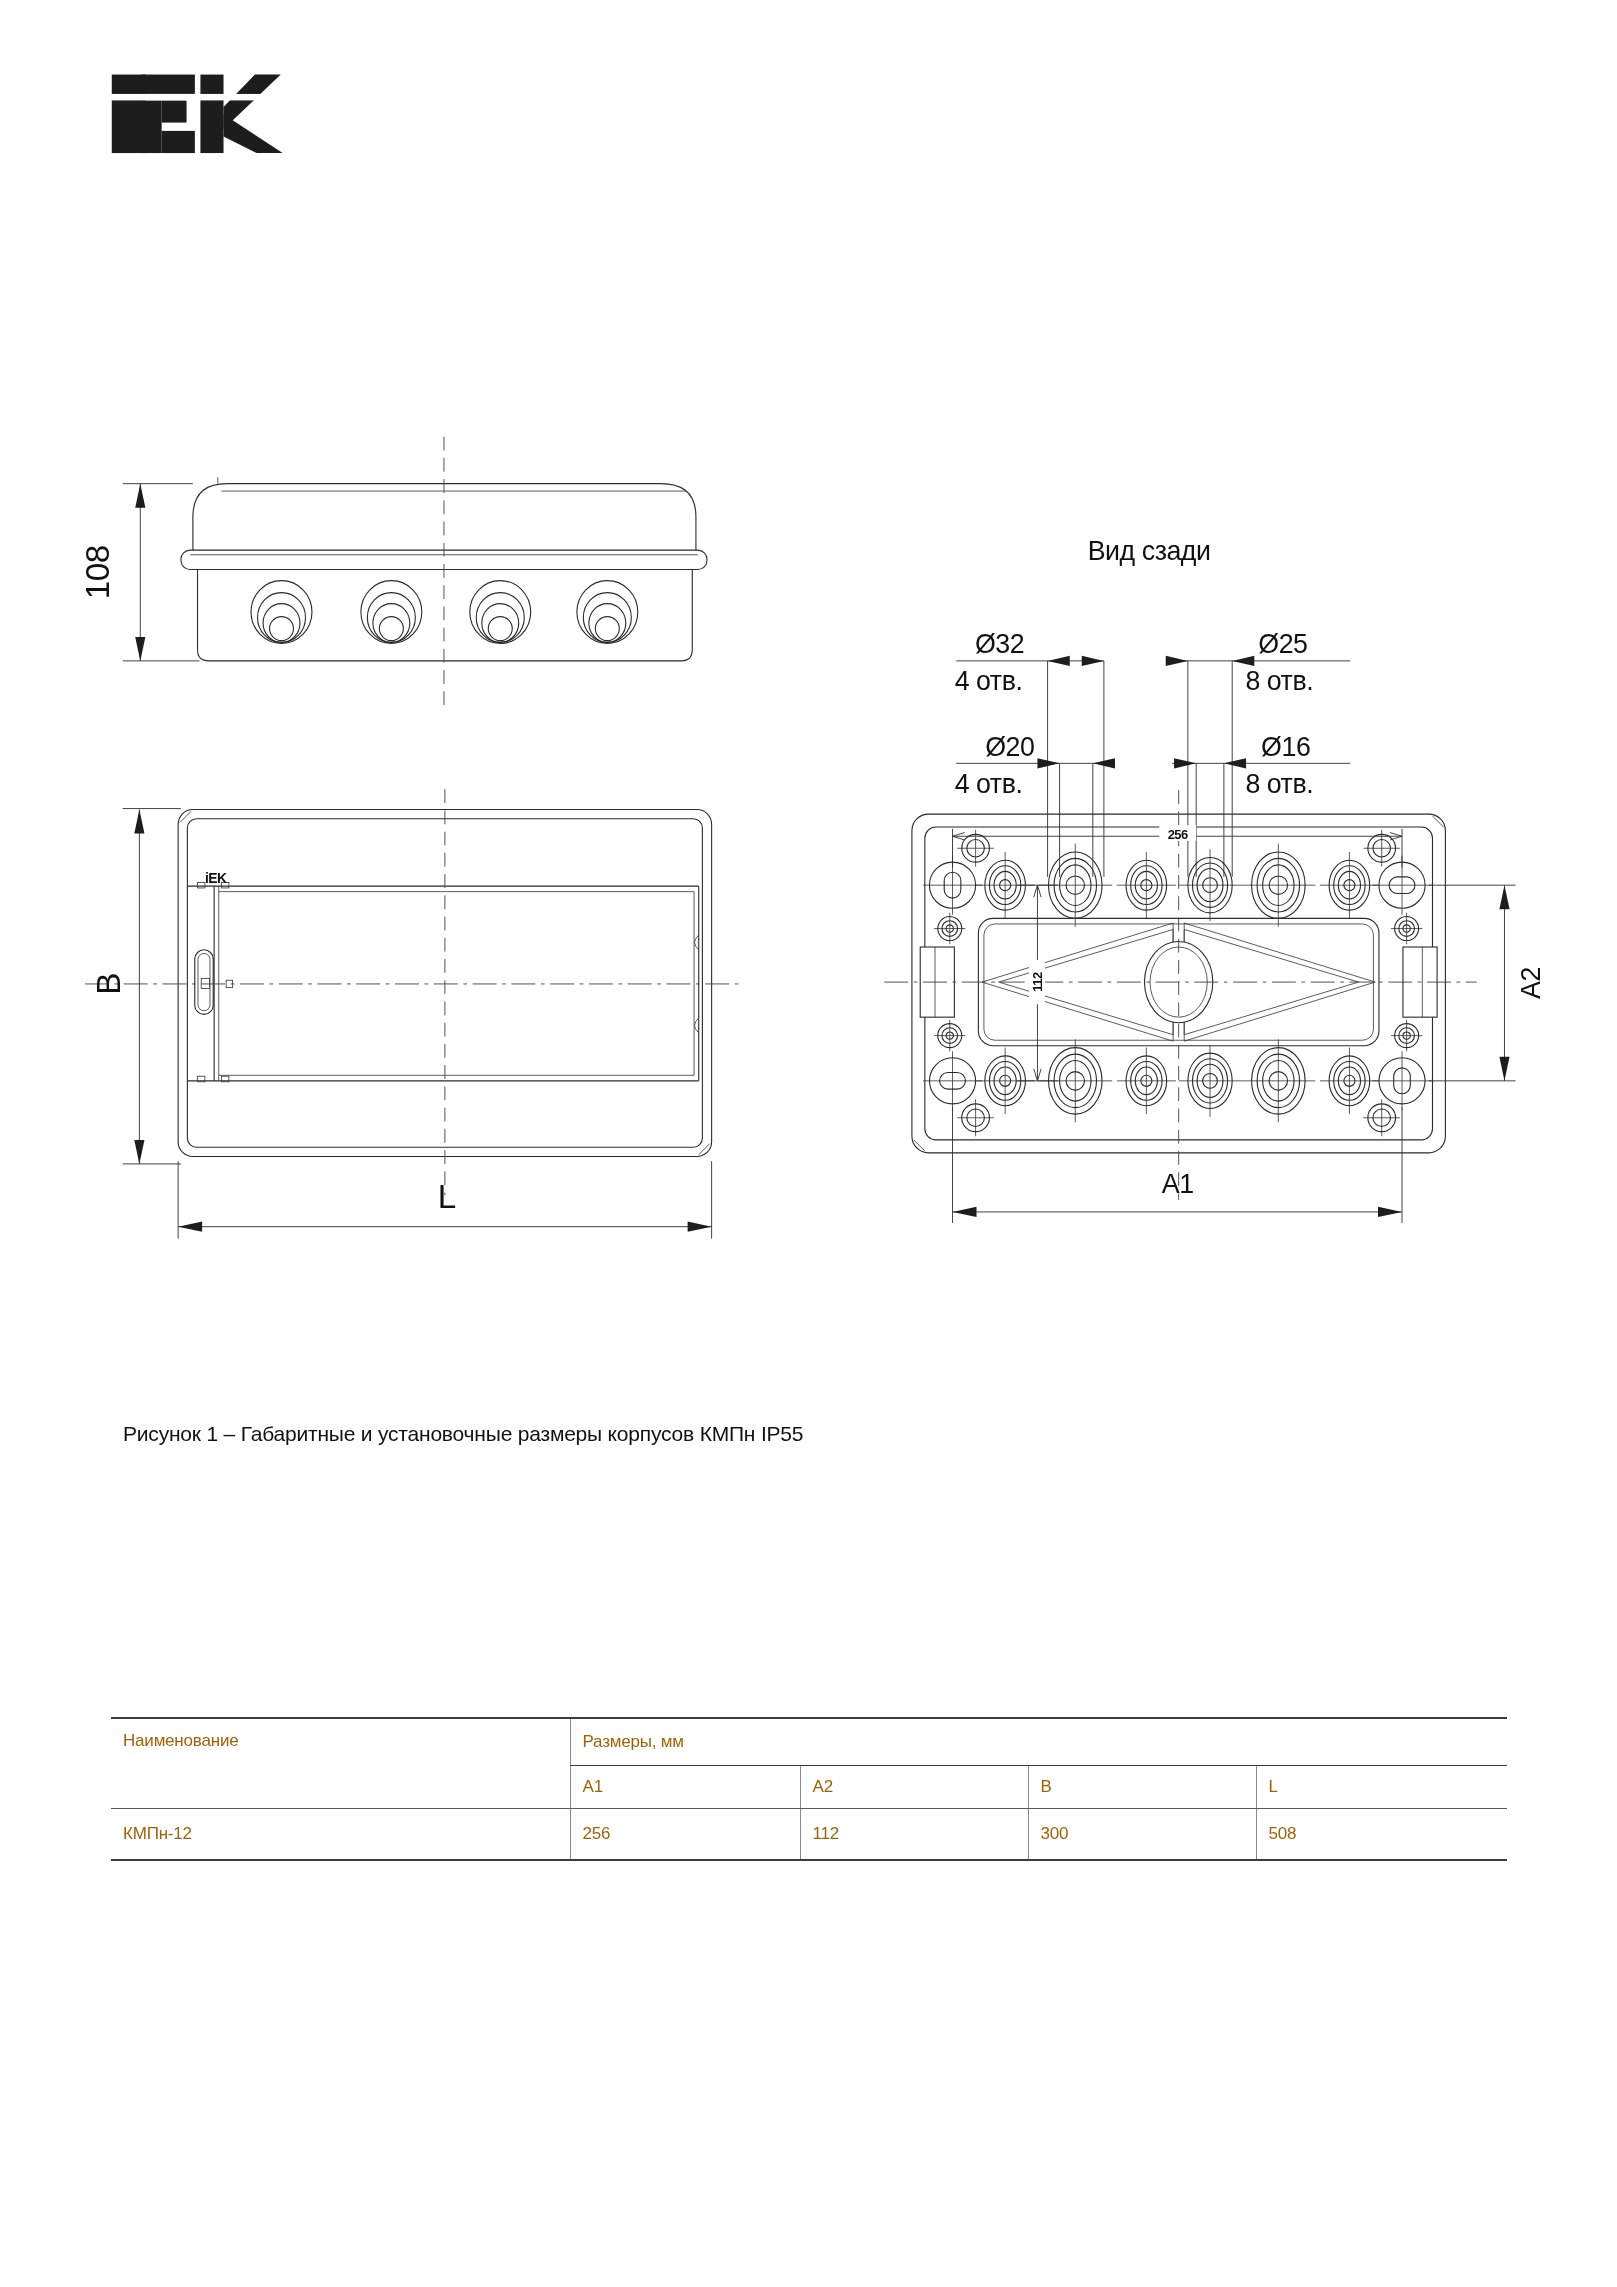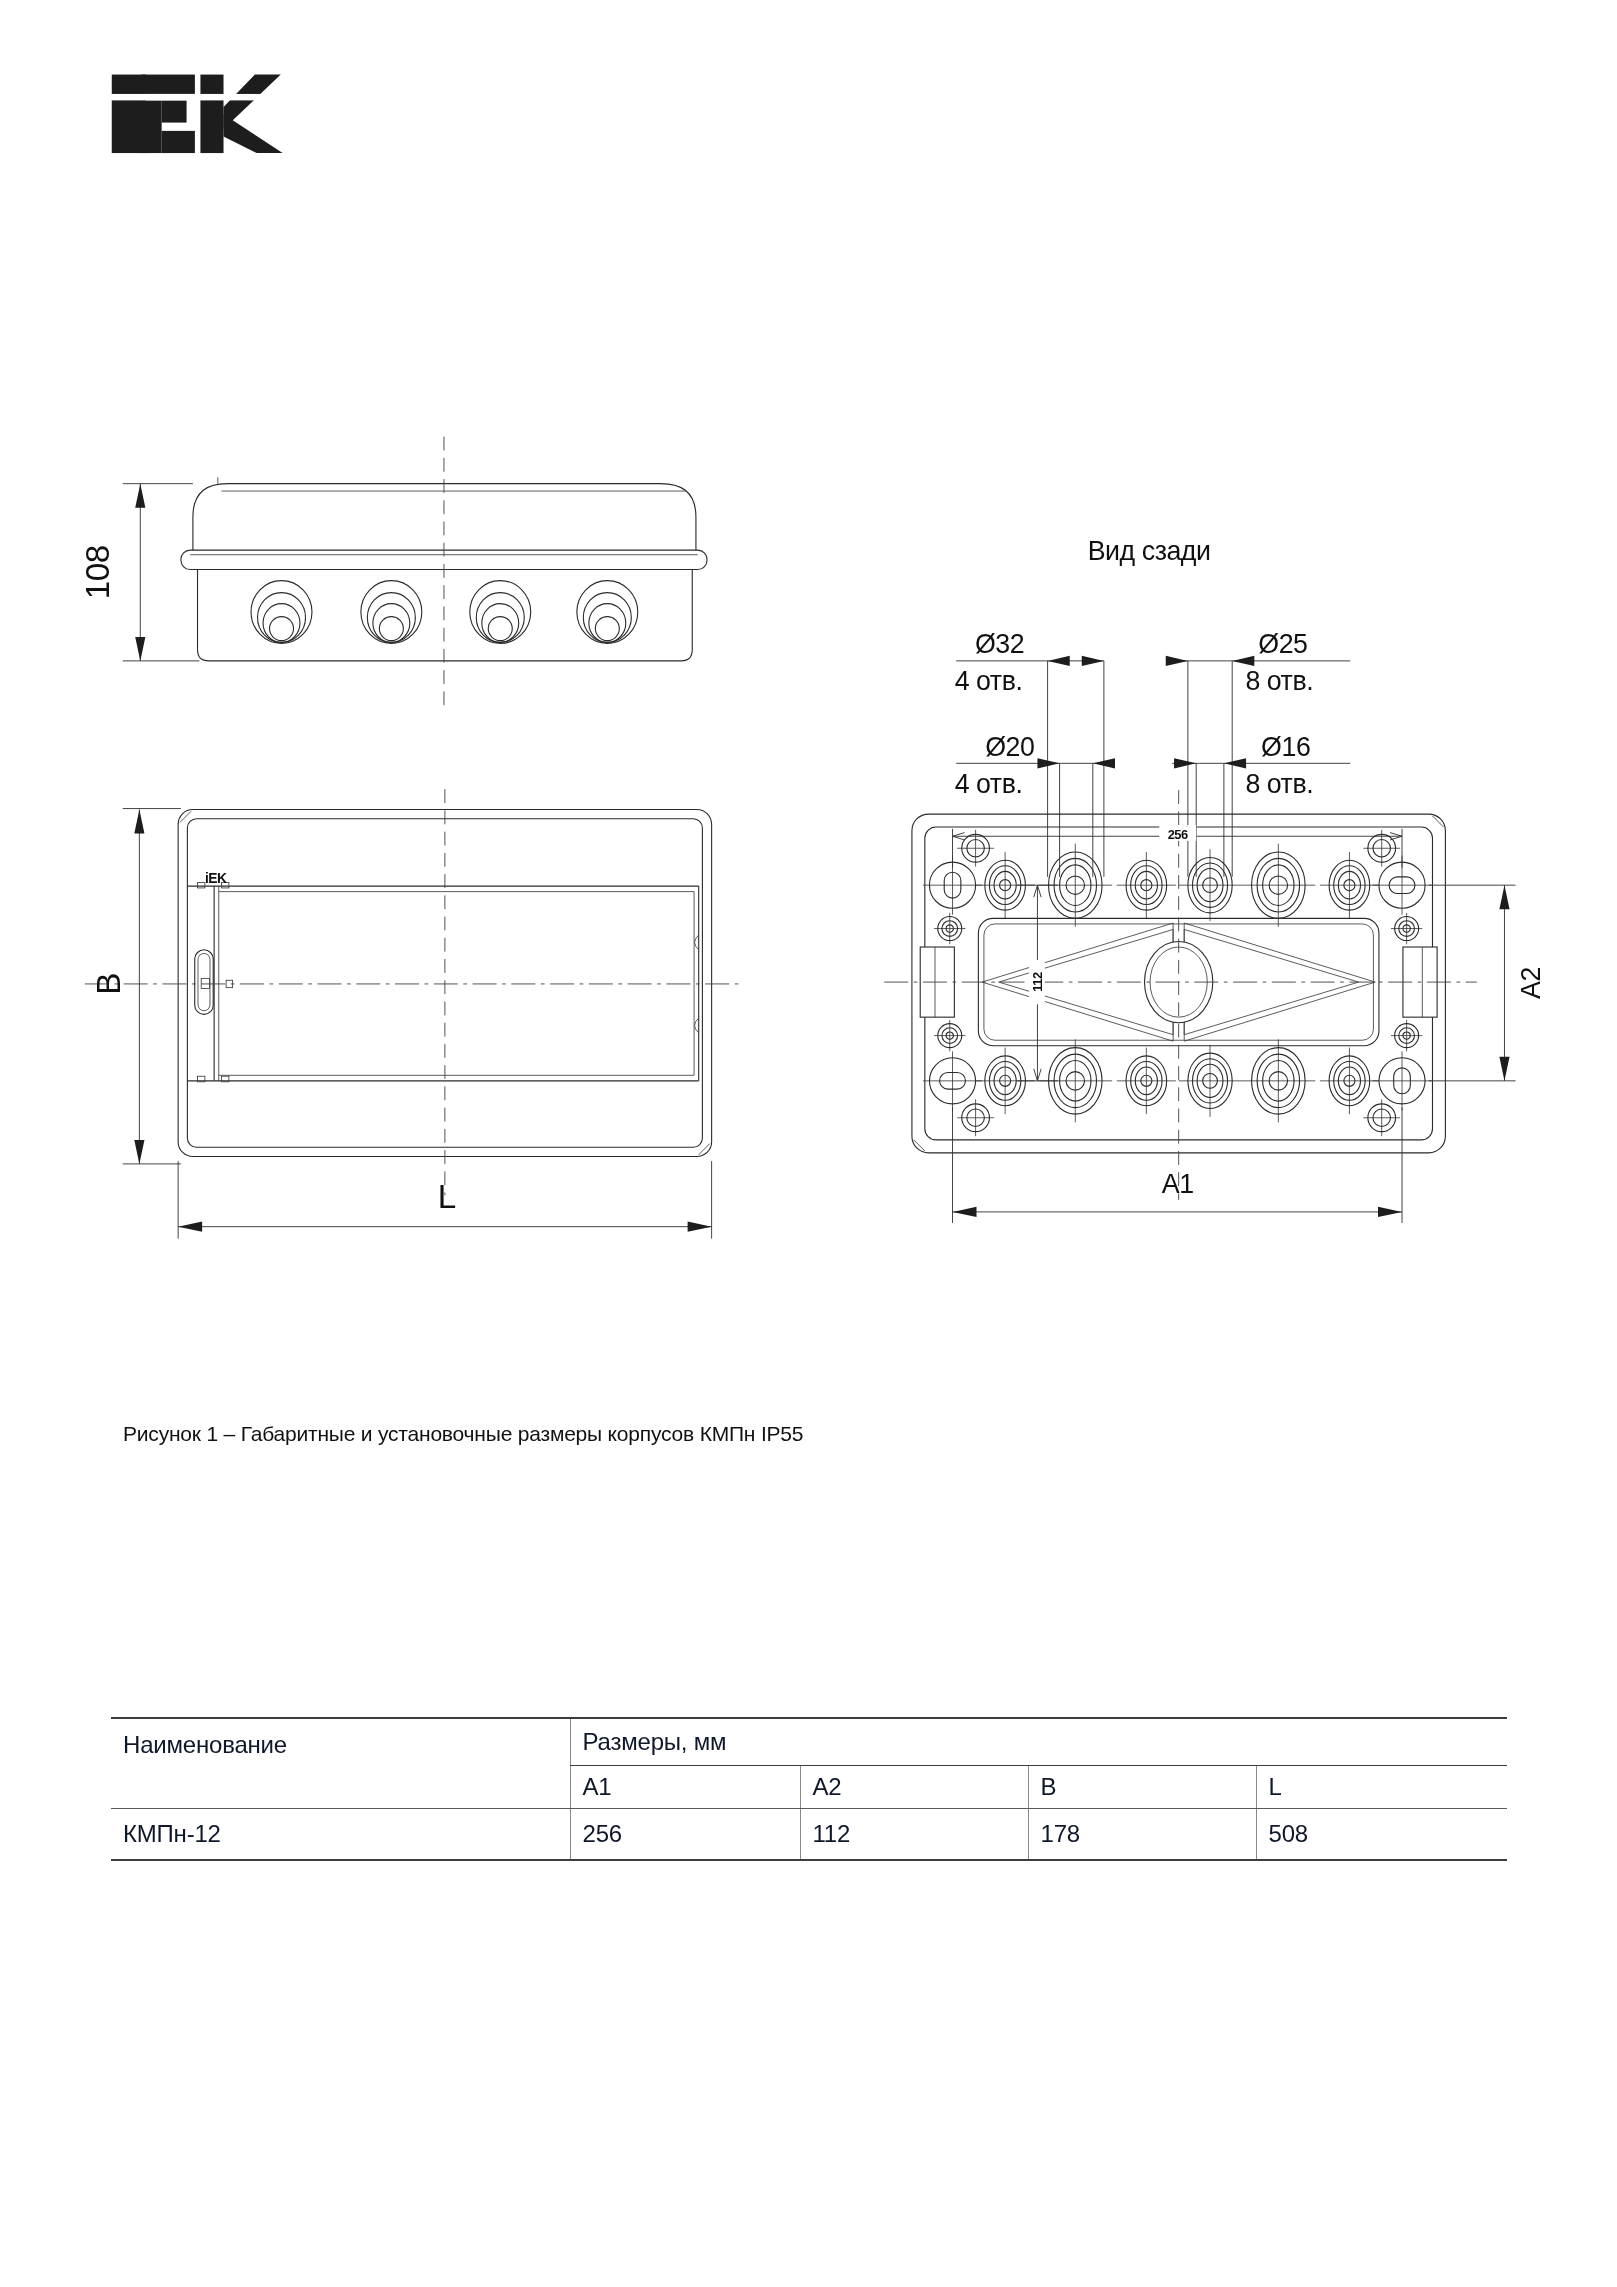--- a/index.html
+++ b/index.html
@@ -21,7 +21,7 @@
   .caption{position:absolute;left:123px;top:1422px;font-size:21px;letter-spacing:-0.2px;
            color:#111;white-space:nowrap;}
   table{position:absolute;left:111px;top:1717px;width:1395px;border-collapse:collapse;
-        table-layout:fixed;font-size:24px;letter-spacing:-0.2px;color:#0f172a;}
+        table-layout:fixed;font-size:17px;letter-spacing:-0.2px;color:#a16207;}
   td{padding:0 12px;font-weight:400;}
   .r1 td{height:46px;border-top:2.3px solid #3d3d3d;vertical-align:middle;}
   td.c-name{vertical-align:top;padding-top:12px;border-bottom:1.4px solid #5a5a5a;}

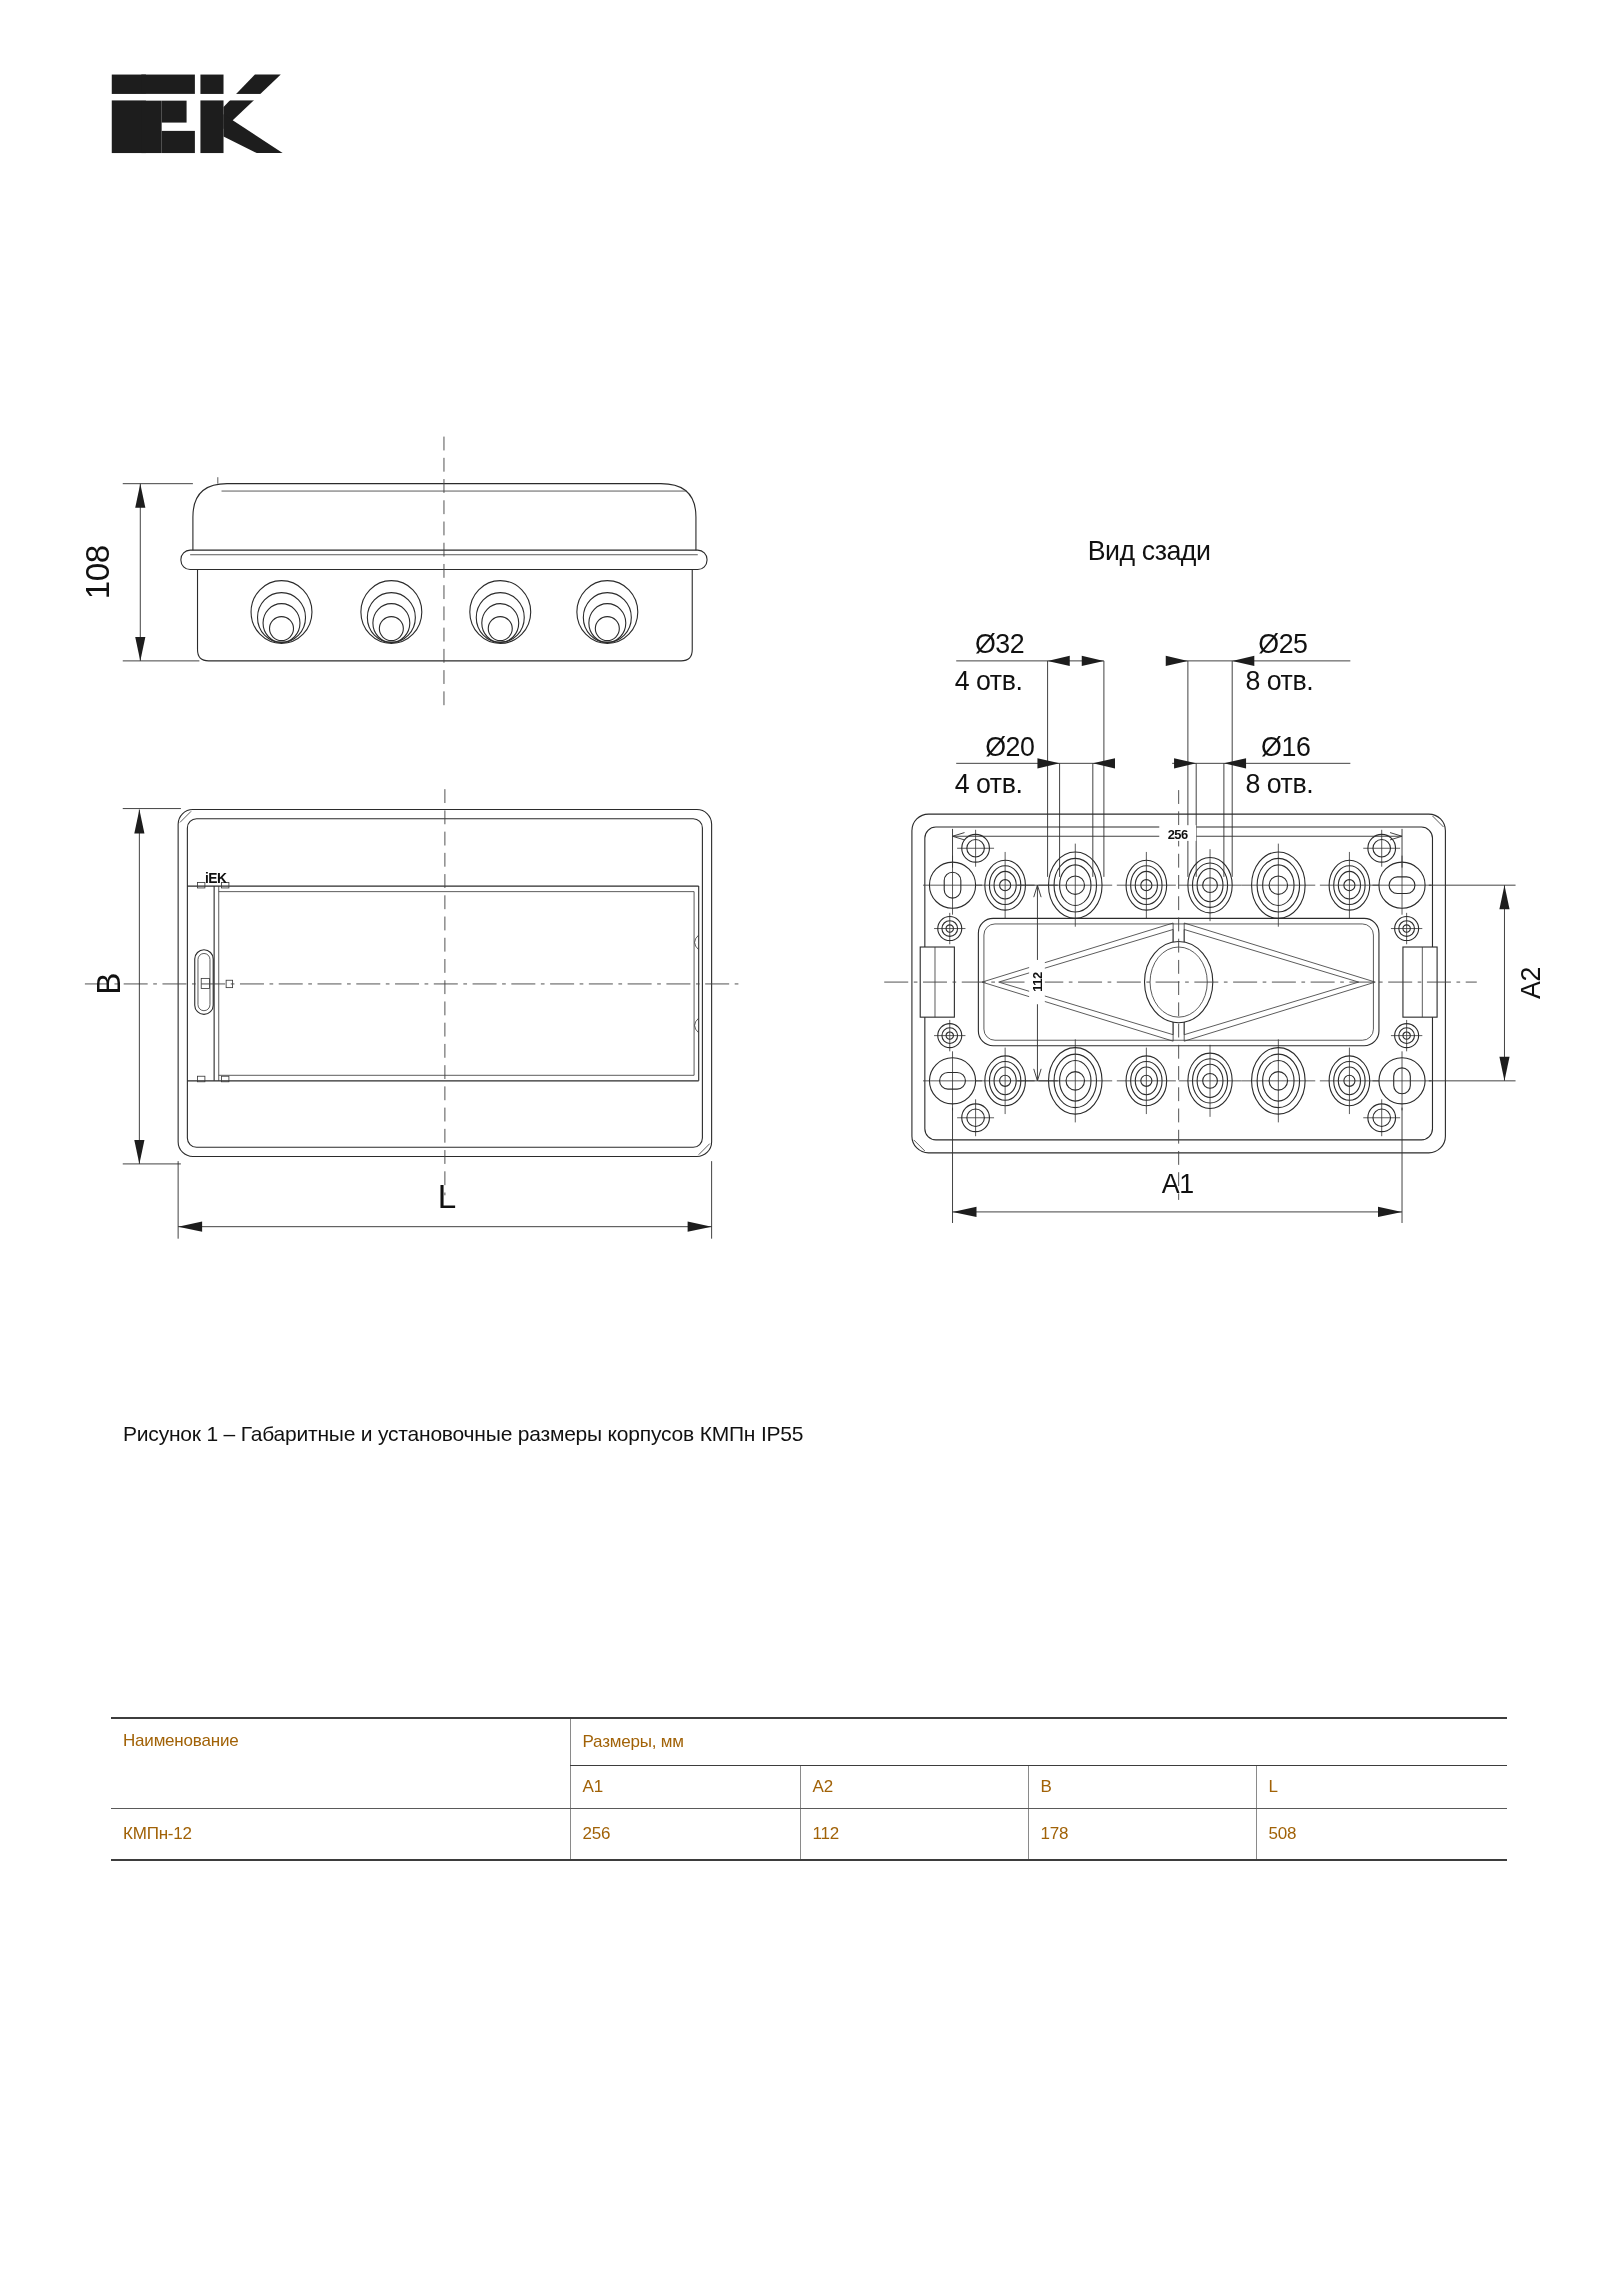--- a/index.html
+++ b/index.html
@@ -326,7 +326,7 @@
       <td>КМПн-12</td>
       <td>256</td>
       <td>112</td>
-      <td>178</td>
+      <td>300</td>
       <td>508</td>
     </tr>
   </tbody>

